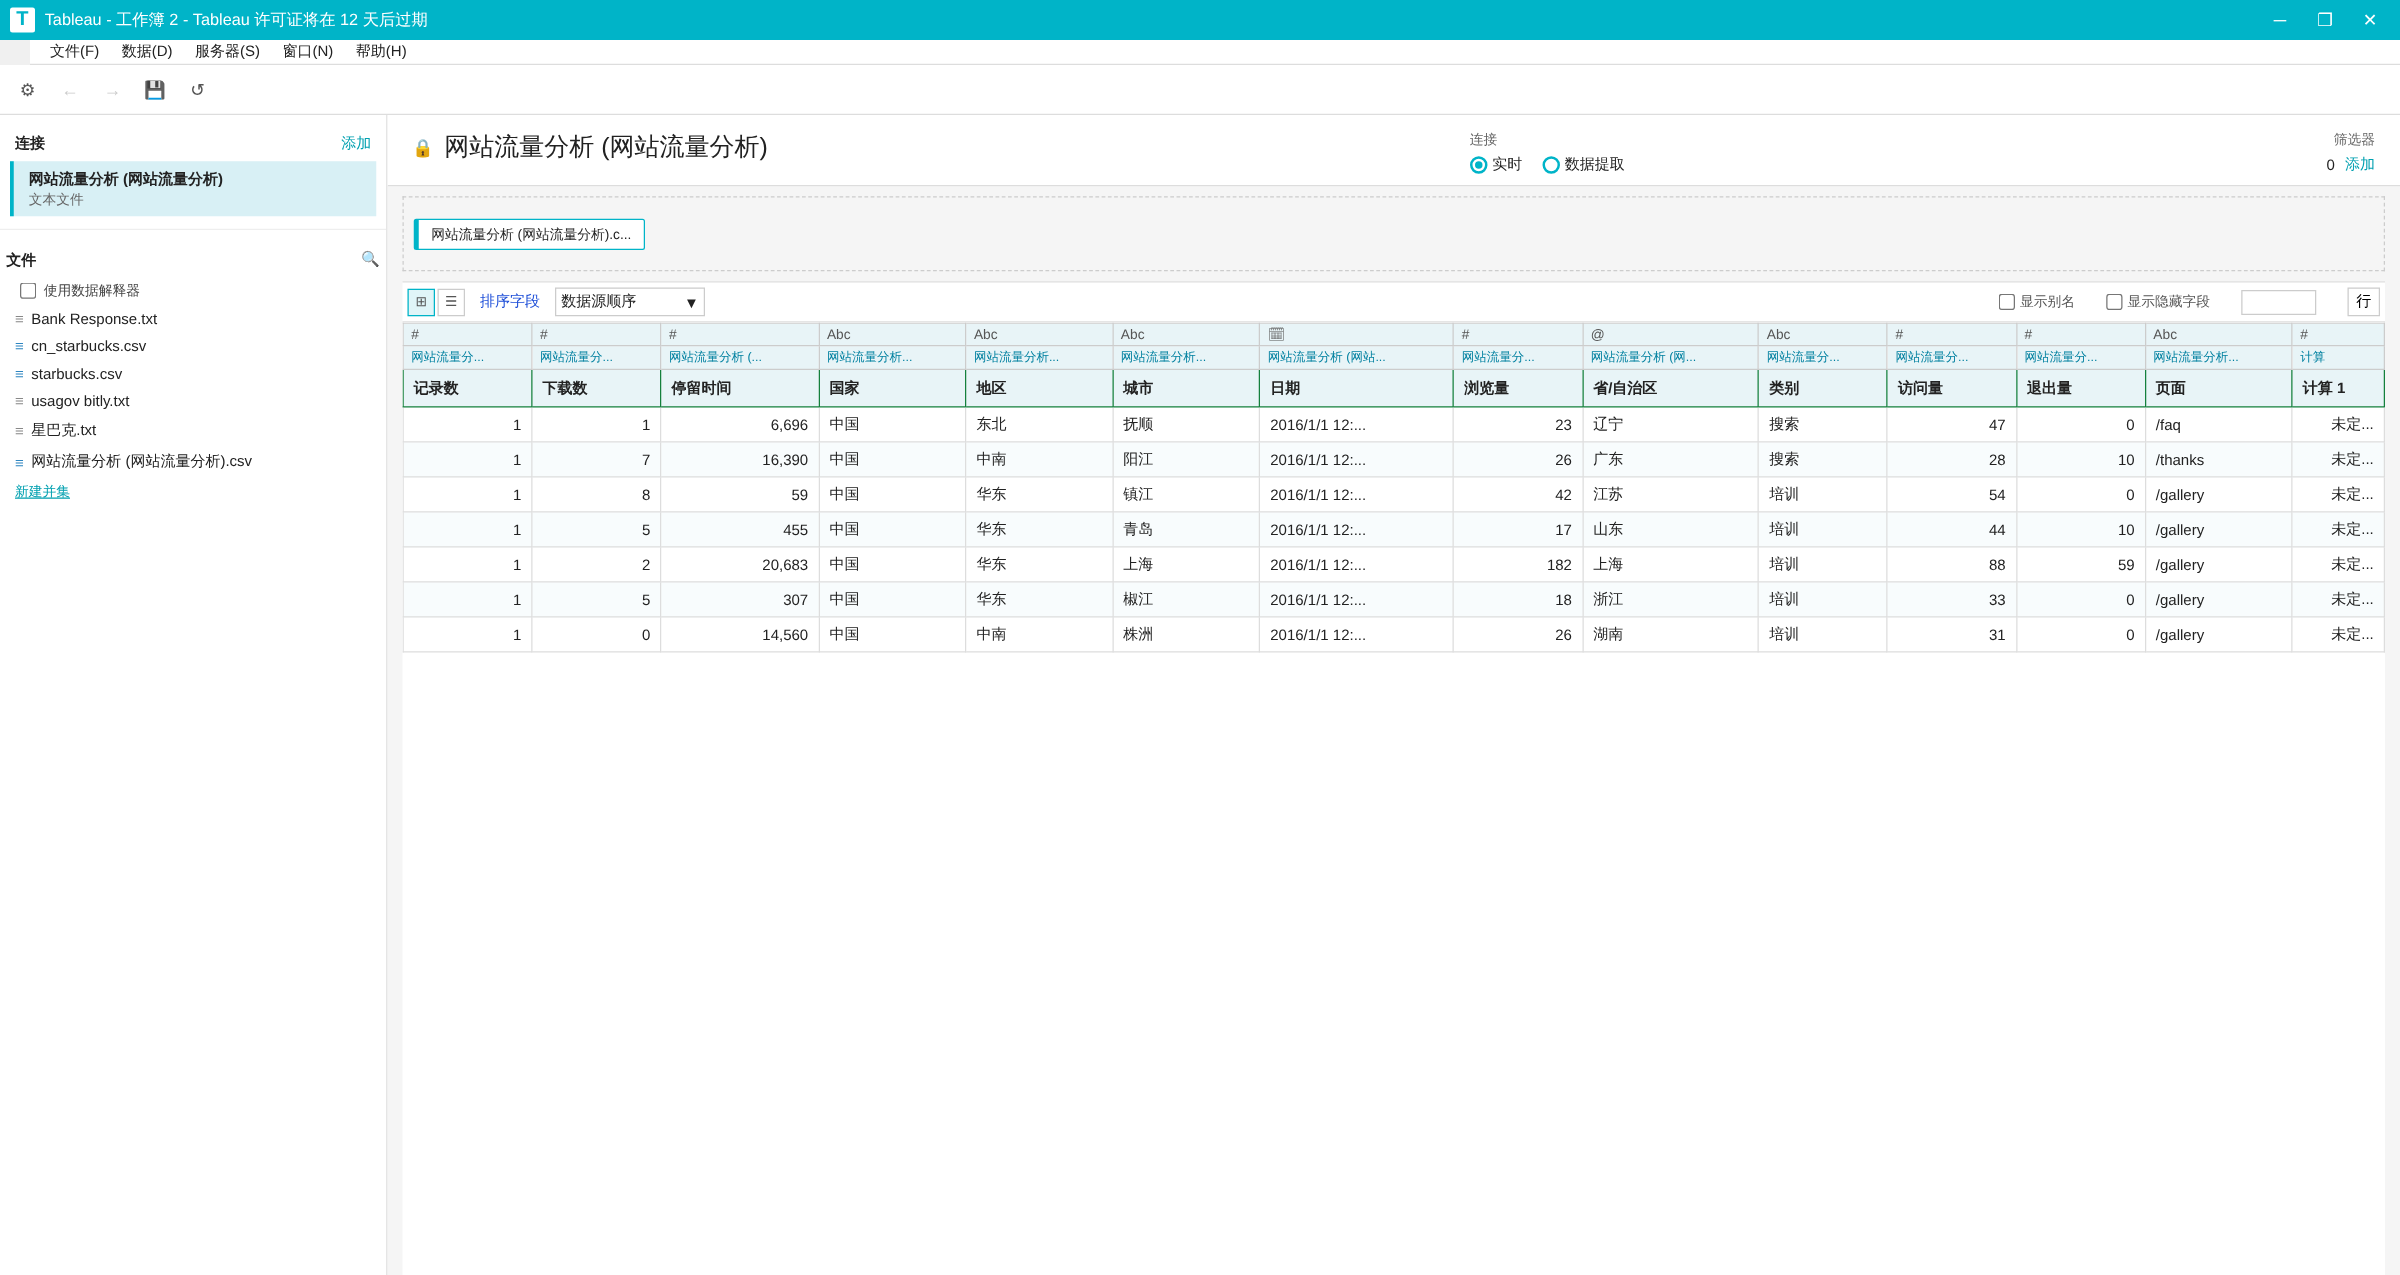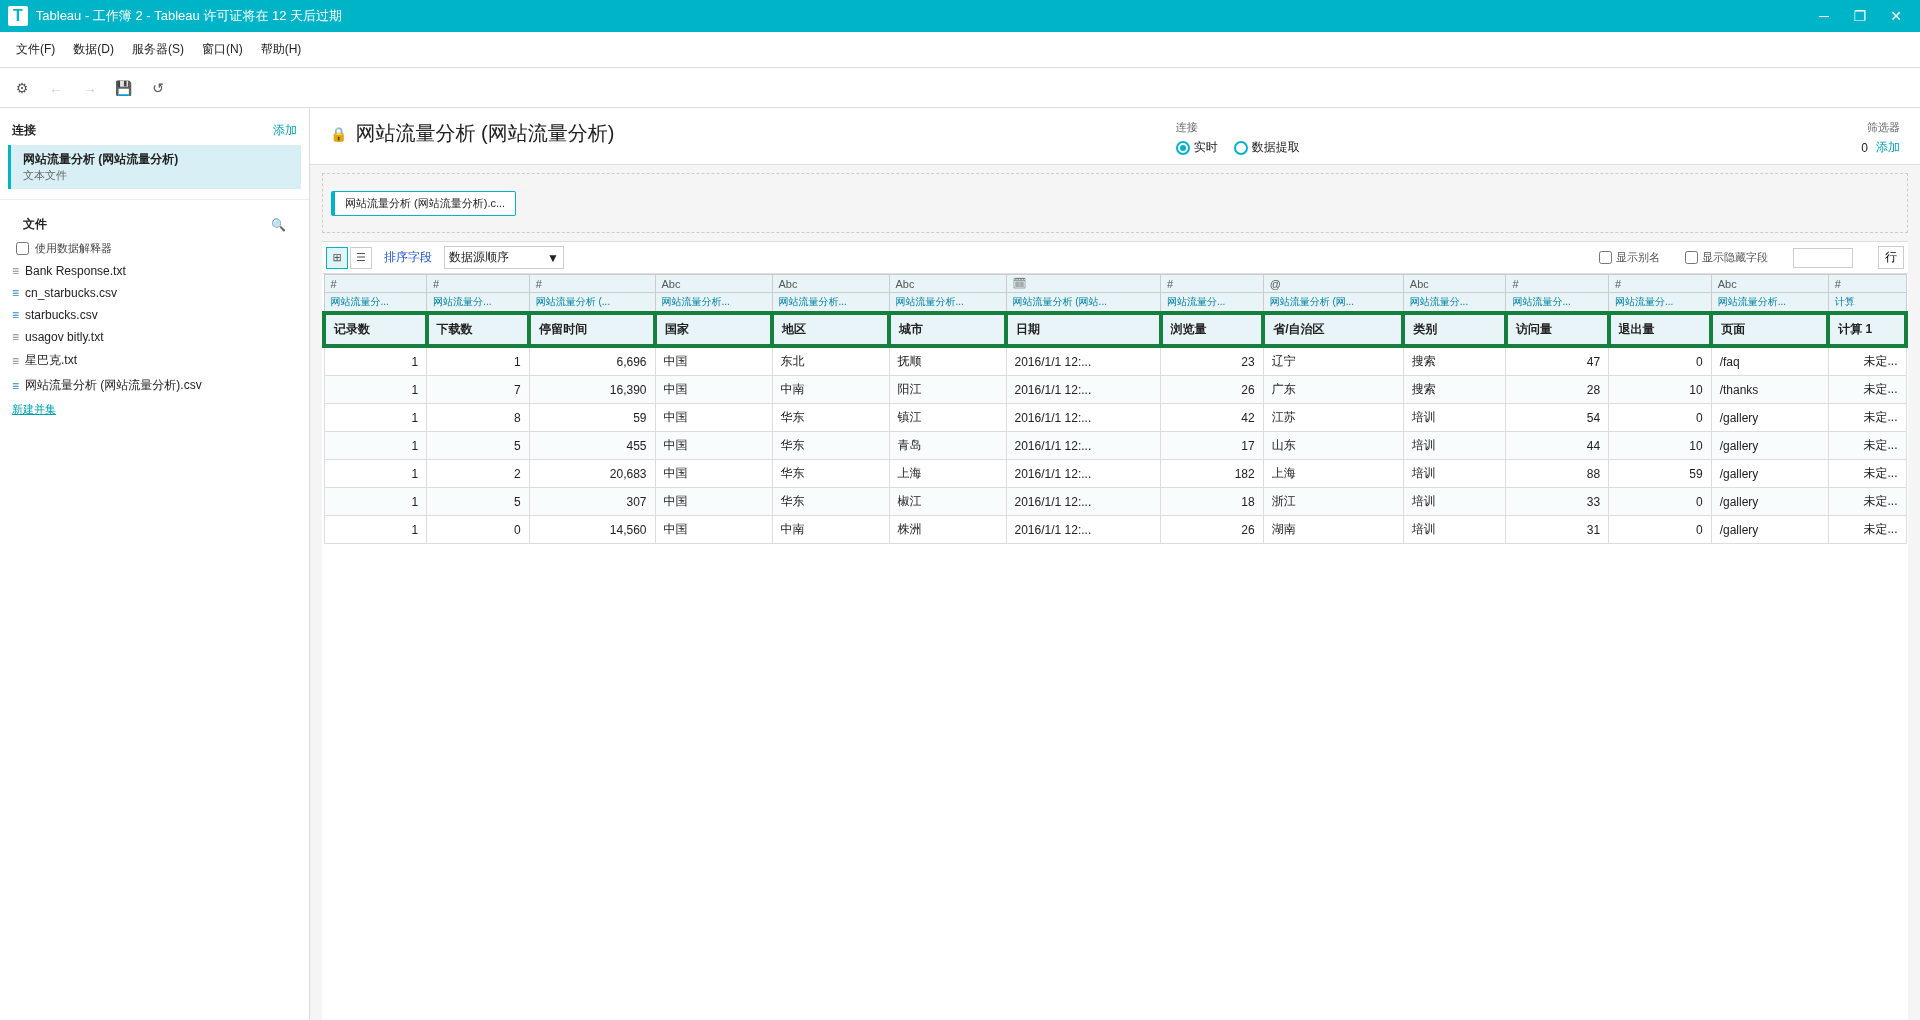--- a/index.html
+++ b/index.html
@@ -27,12 +27,13 @@
     
     #menubar {
       background: #fff;
-      height: 36px;
+      height: 20px;
       display: flex;
       align-items: center;
       padding: 0 8px;
       border-bottom: 1px solid #ddd;
       gap: 2px;
+      margin-left: 24px;
     }
     .menu-item {
       padding: 4px 8px;

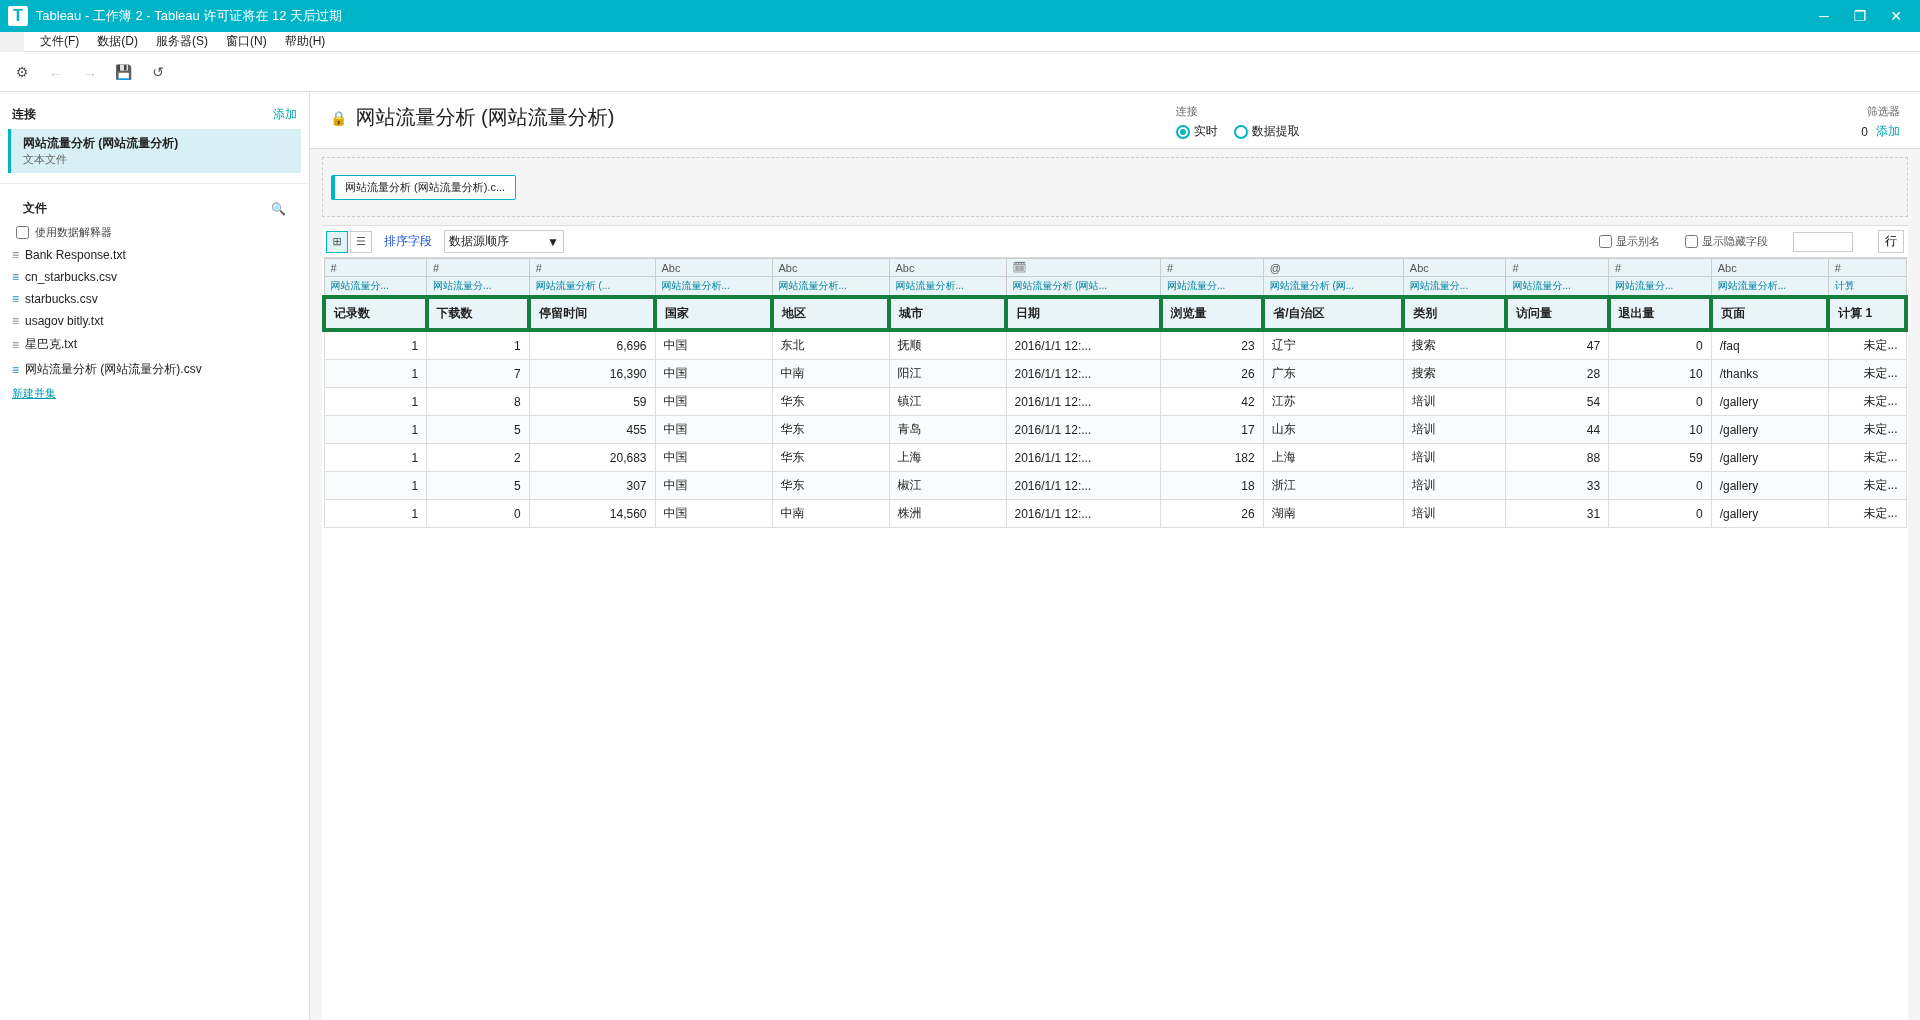--- a/index.html
+++ b/index.html
@@ -108,8 +108,7 @@
     .files-header {
       display: flex;
       justify-content: space-between;
-      align-items: center;
-      padding: 4px 23px;
+      padding: 4px 5px;
       font-weight: bold;
       font-size: 12px;
     }

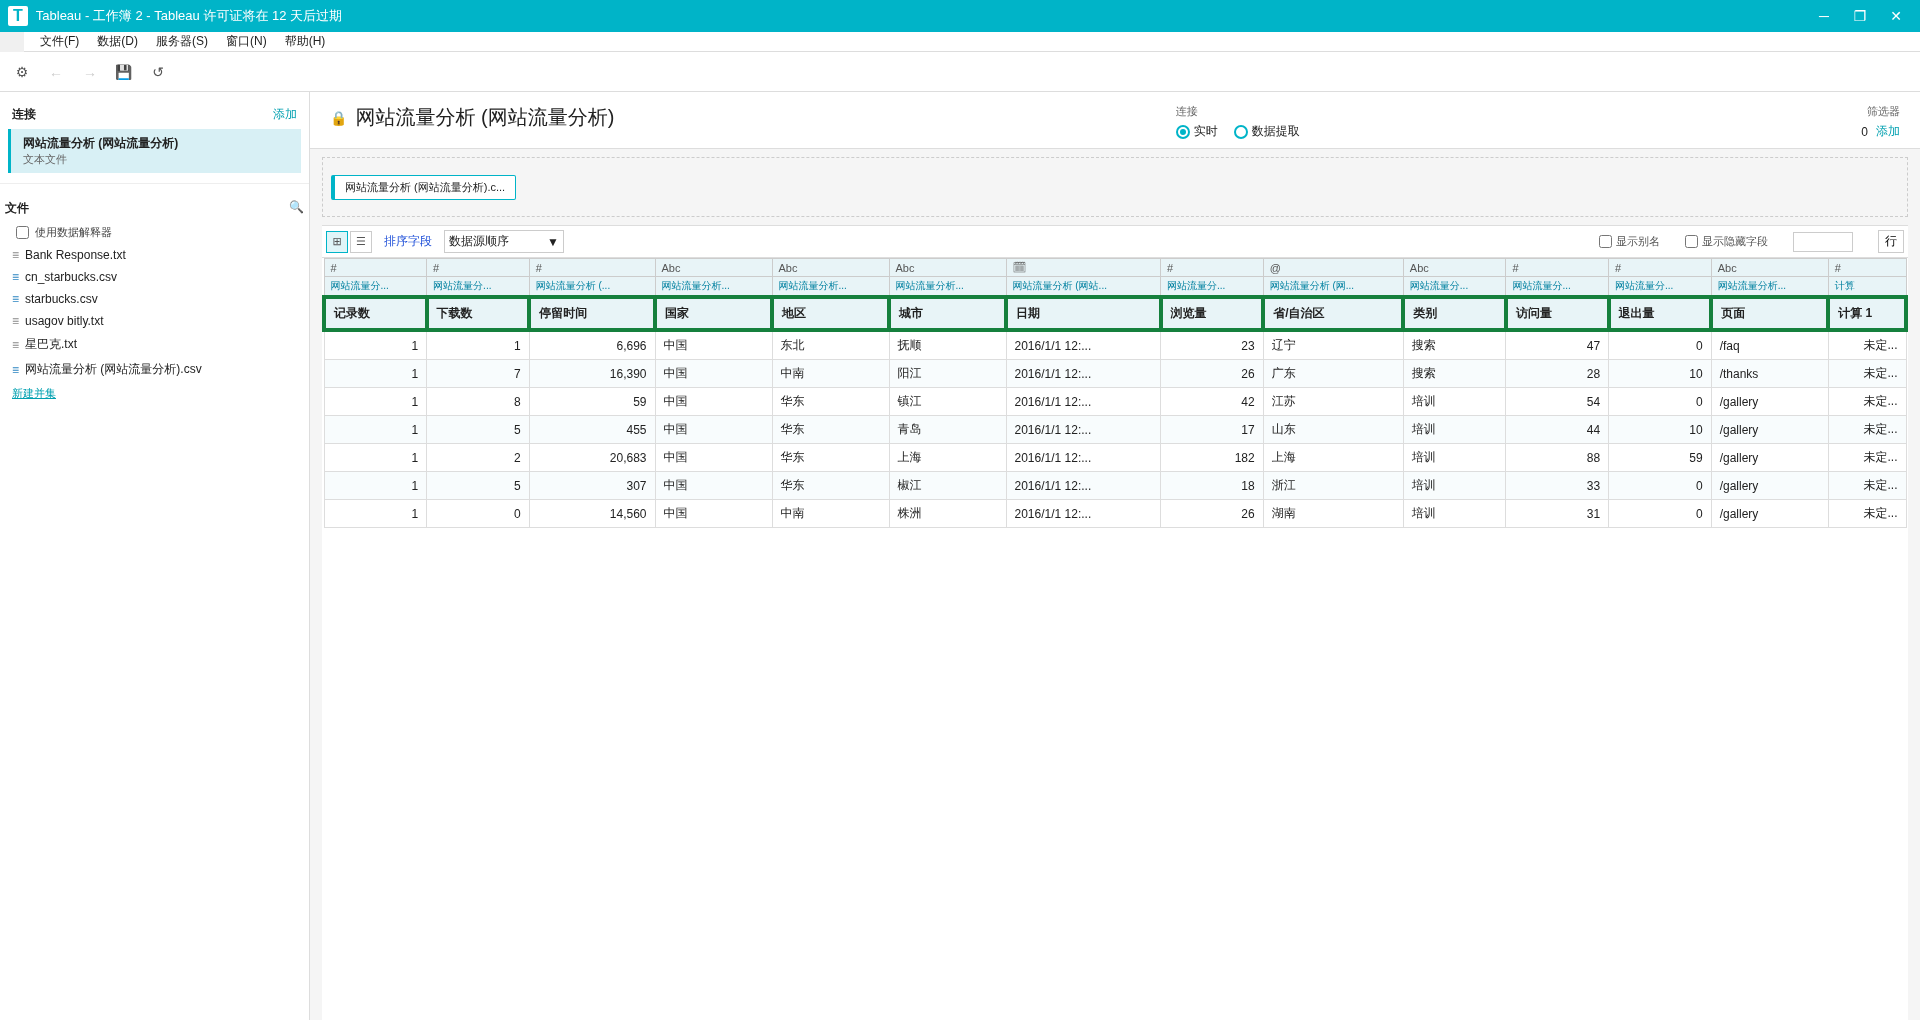--- a/index.html
+++ b/index.html
@@ -315,7 +315,7 @@
     .col-header-row th {
       background: #e8f4f7;
       padding: 6px 8px;
-      border: 4px solid #15803d;
+      border: 1px solid #15803d;
       text-align: left;
       font-weight: bold;
       font-size: 12px;

